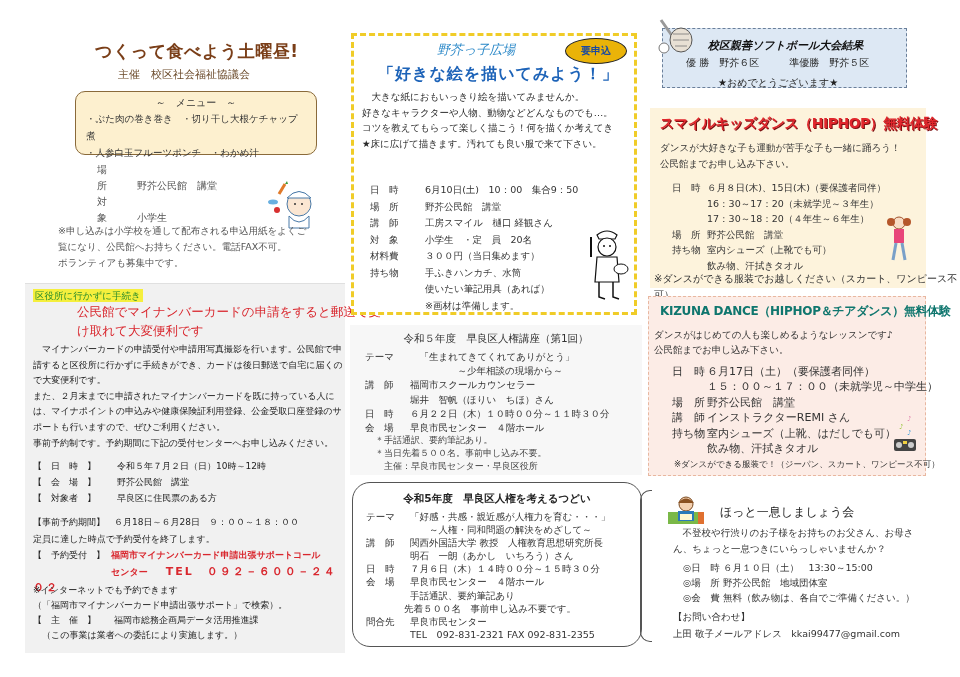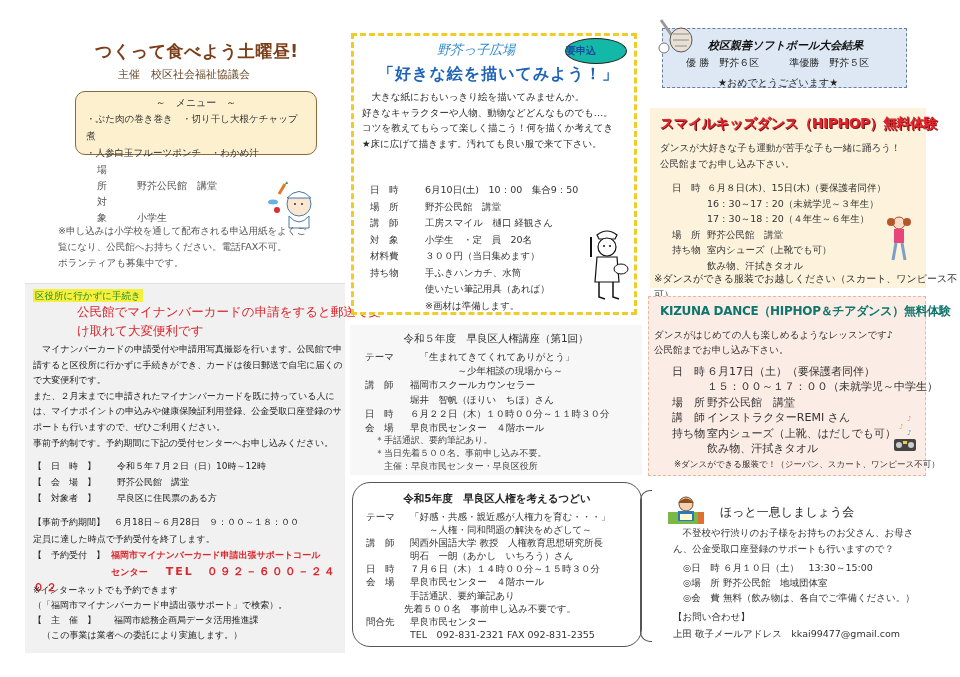--- a/index.html
+++ b/index.html
@@ -34,7 +34,7 @@
   
   #draw-box { left: 351px; top: 33px; width: 286px; height: 282px; border: 3px dashed #f0cc28; background: #fff; }
   #draw-subtitle { left: 437px; top: 40px; font-size: 13px; color: #2a88c8; font-style: italic; font-family: "DejaVu Serif", serif; }
-  #draw-badge { left: 565px; top: 38px; width: 62px; height: 26px; border: 1.3px solid #222; border-radius: 50%; font-size: 10px; font-weight: bold; color: #1a4aa0; text-align: left; line-height: 24px; background: #14b8a6; }
+  #draw-badge { left: 565px; top: 38px; width: 62px; height: 26px; border: 1.3px solid #222; border-radius: 50%; font-size: 10px; font-weight: bold; color: #1a4aa0; text-align: center; line-height: 24px; background: #eab308; }
   #draw-title { left: 378px; top: 62px; font-size: 16px; font-weight: bold; color: #1d63b8; letter-spacing: 1px; }
   #draw-desc { left: 362px; top: 89px; width: 275px; font-size: 9.5px; color: #2a2a2a; line-height: 15.5px; }
   #draw-details { left: 370px; top: 182px; font-size: 9.5px; color: #333; line-height: 16.5px; }

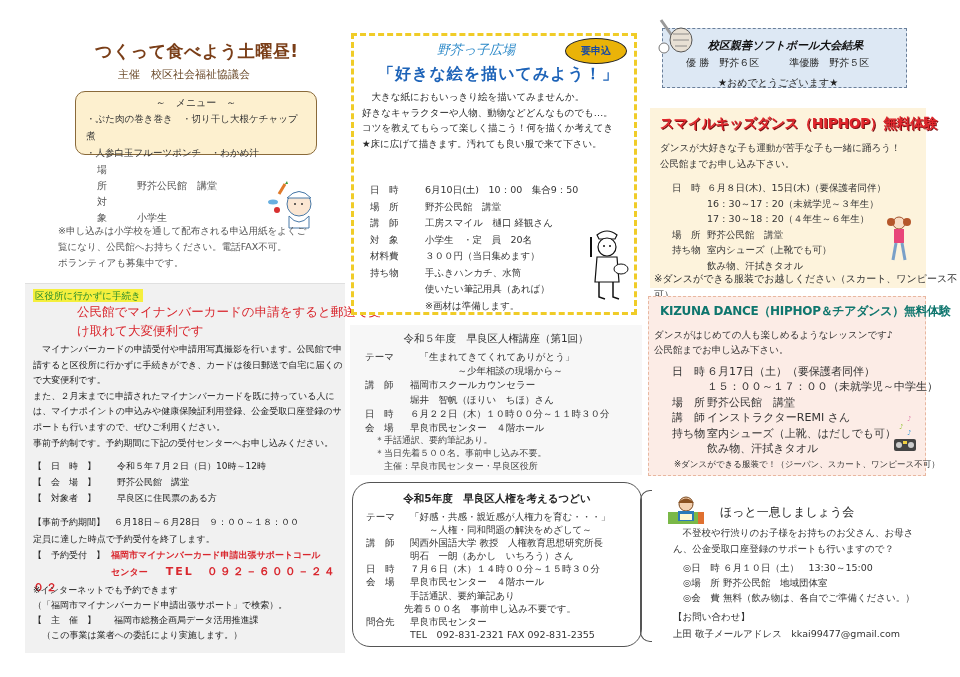--- a/index.html
+++ b/index.html
@@ -279,7 +279,7 @@
 <div class="abs" id="ht-title">ほっと一息しましょう会</div>
 <div class="abs" id="ht-desc">
   <div>　不登校や行渋りのお子様をお持ちのお父さん、お母さ</div>
-  <div>ん、公金受取口座登録のサポートも行いますので？</div>
+  <div>ん、ちょっと一息つきにいらっしゃいませんか？</div>
 </div>
 <div class="abs" id="ht-details">
   <div><span class="k">◎日　時</span><span>６月１０日（土）　13:30～15:00</span></div>

